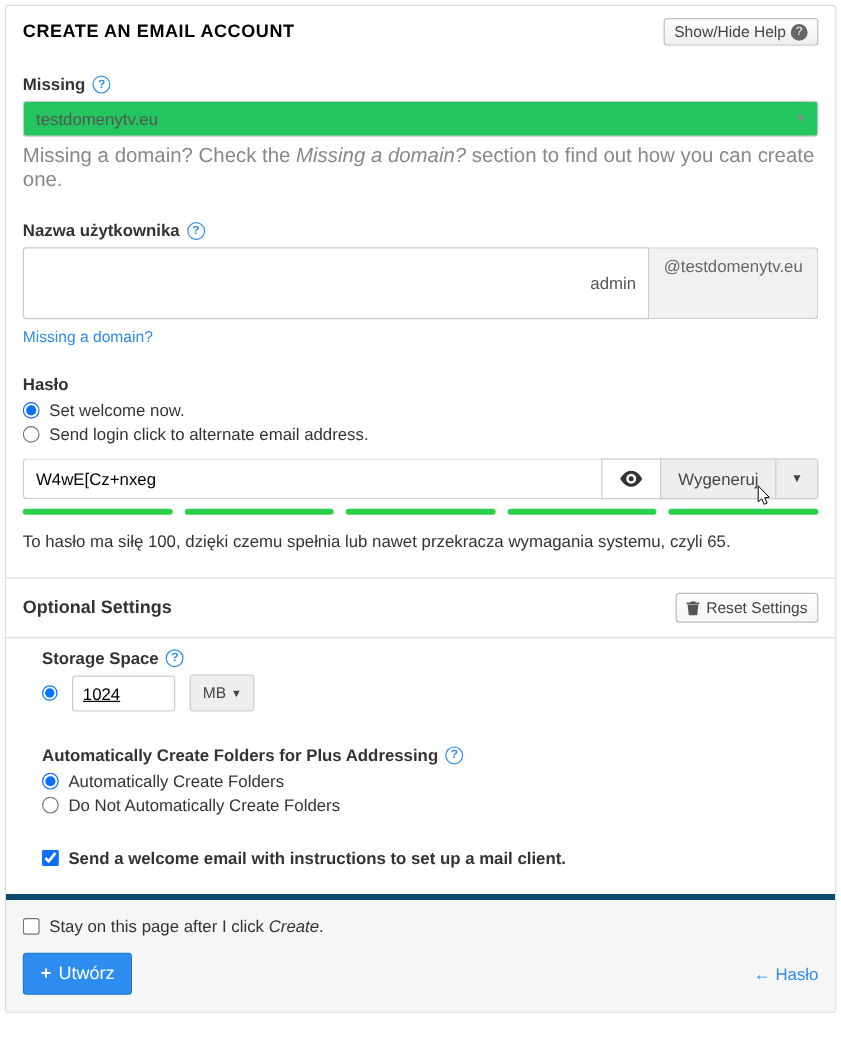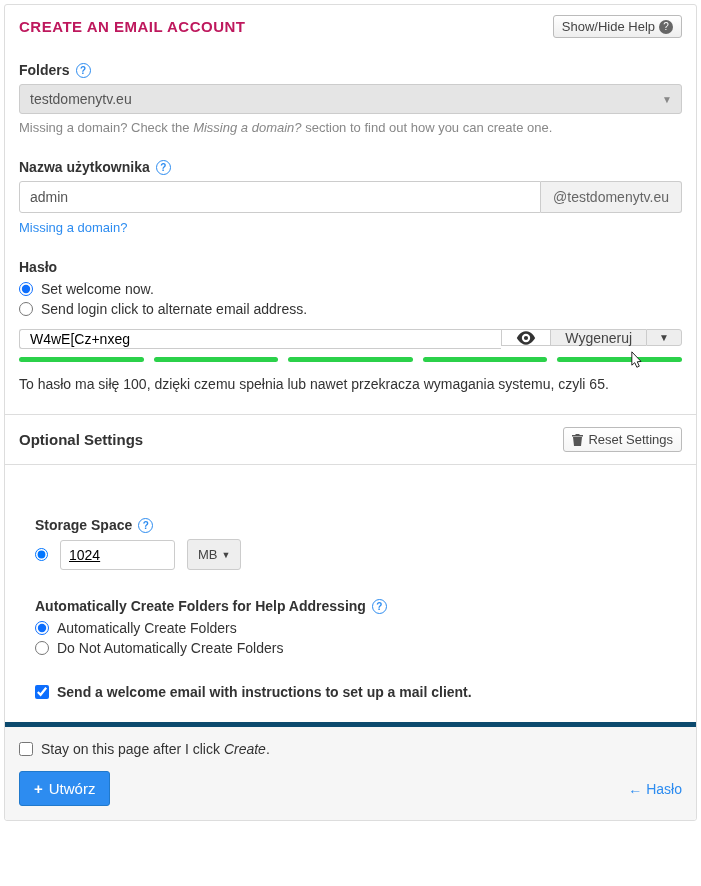--- a/index.html
+++ b/index.html
@@ -6,7 +6,7 @@
 body { font-family: -apple-system, BlinkMacSystemFont, "Segoe UI", Arial, sans-serif; font-size: 14px; color: #333; background: #fff; padding: 4px; }
 .panel { border: 1px solid #ddd; border-radius: 3px; width: 693px; }
 .panel-header { padding: 10px 14px; display: flex; justify-content: space-between; align-items: center; }
-.panel-title { font-size: 15px; font-weight: 600; color: #be185d; letter-spacing: 0.5px; }
+.panel-title { font-size: 15px; font-weight: 600; color: #000000; letter-spacing: 0.5px; }
 .btn-help { font-size: 13px; background: linear-gradient(#fff, #eee); border: 1px solid #bbb; border-radius: 3px; padding: 3px 8px; cursor: pointer; display: inline-flex; align-items: center; gap: 4px; color: #444; }
 .q-icon { display: inline-flex; width: 14px; height: 14px; background: #666; color: #fff; border-radius: 50%; font-size: 10px; align-items: center; justify-content: center; }
 .pbody { padding: 14px; }

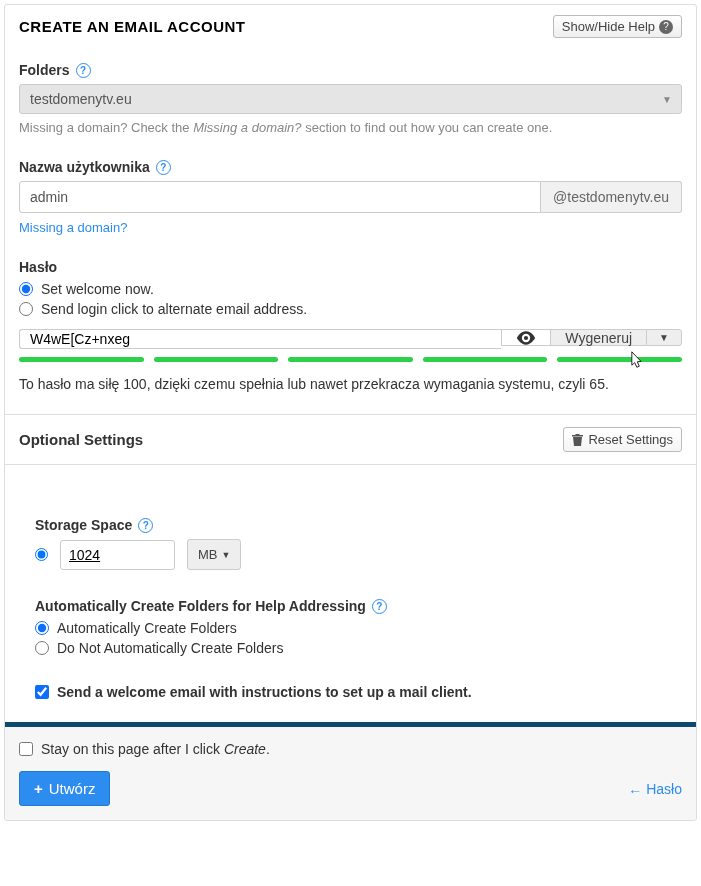--- a/index.html
+++ b/index.html
@@ -65,7 +65,7 @@
   <div class="pbody">
 
     <div class="section-label">
-      <span>Folders</span>
+      <span>Missing</span>
       <span class="help-icon">?</span>
     </div>
     <div class="select-wrap">

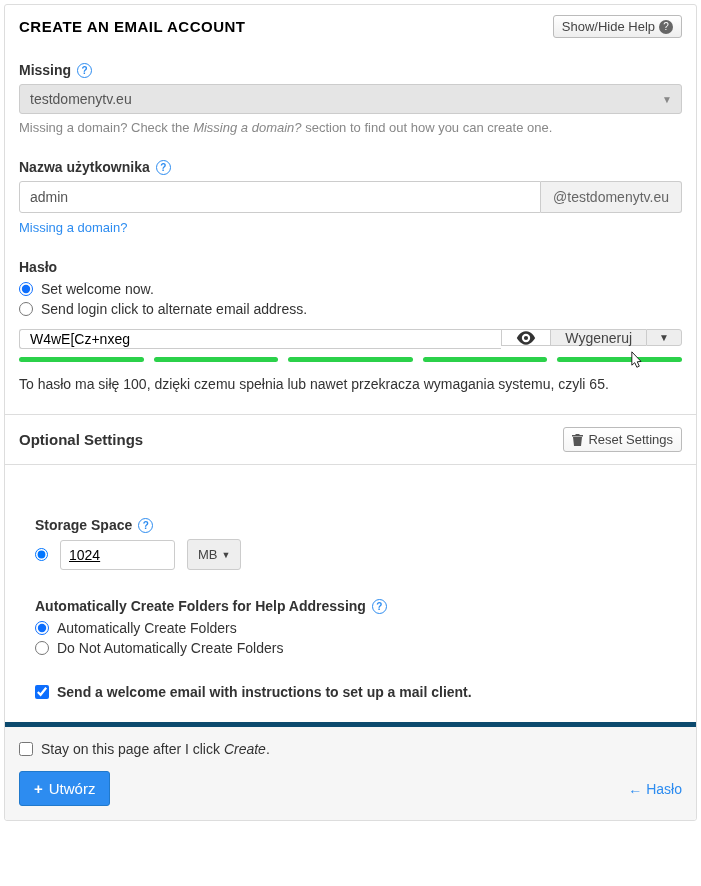--- a/index.html
+++ b/index.html
@@ -13,7 +13,7 @@
 .section-label { font-weight: 600; color: #333; margin-bottom: 6px; display: flex; align-items: center; gap: 6px; }
 .help-icon { display: inline-flex; width: 15px; height: 15px; border: 1.5px solid #2d8cf0; color: #2d8cf0; border-radius: 50%; font-size: 10px; font-weight: bold; align-items: center; justify-content: center; }
 .select-wrap { position: relative; }
-.select-field { width: 100%; background: #e5e5e5; border: 1px solid #ccc; border-radius: 3px; padding: 6px 10px; font-size: 14px; color: #555; appearance: none; cursor: pointer; }
+.select-field { width: 100%; background: #22c55e; border: 1px solid #ccc; border-radius: 3px; padding: 6px 10px; font-size: 14px; color: #555; appearance: none; cursor: pointer; }
 .select-caret { position: absolute; right: 10px; top: 50%; transform: translateY(-50%); font-size: 10px; color: #888; pointer-events: none; }
 .hint { font-size: 13px; color: #888; margin-top: 6px; }
 .hint em { font-style: italic; }

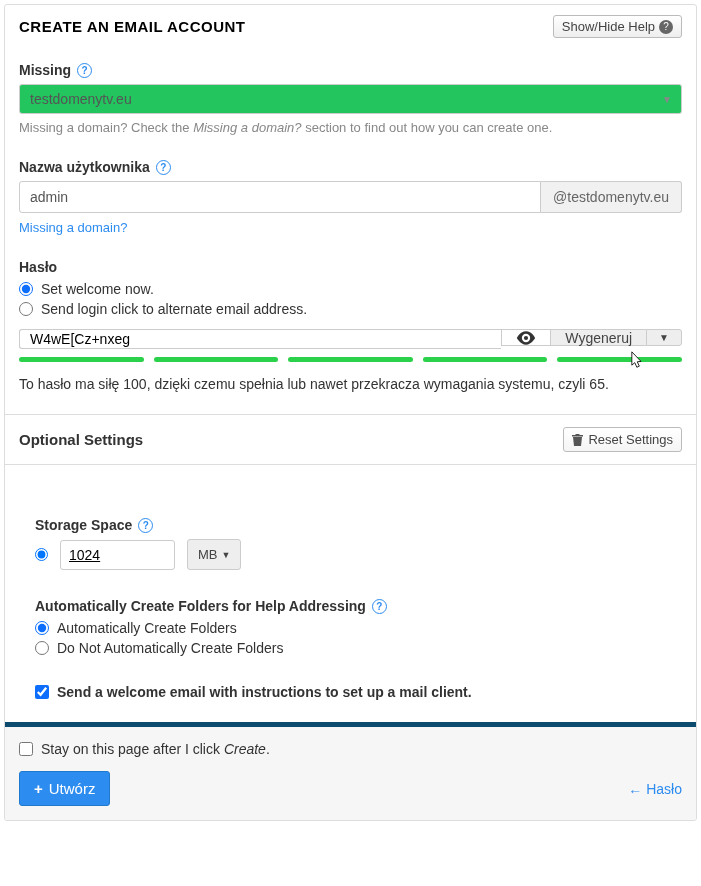--- a/index.html
+++ b/index.html
@@ -15,7 +15,7 @@
 .select-wrap { position: relative; }
 .select-field { width: 100%; background: #22c55e; border: 1px solid #ccc; border-radius: 3px; padding: 6px 10px; font-size: 14px; color: #555; appearance: none; cursor: pointer; }
 .select-caret { position: absolute; right: 10px; top: 50%; transform: translateY(-50%); font-size: 10px; color: #888; pointer-events: none; }
-.hint { font-size: 13px; color: #888; margin-top: 6px; }
+.hint { font-size: 17px; color: #888; margin-top: 6px; }
 .hint em { font-style: italic; }
 .link { color: #2d8cf0; text-decoration: none; font-size: 13px; cursor: pointer; }
 .input-group { display: flex; width: 100%; }

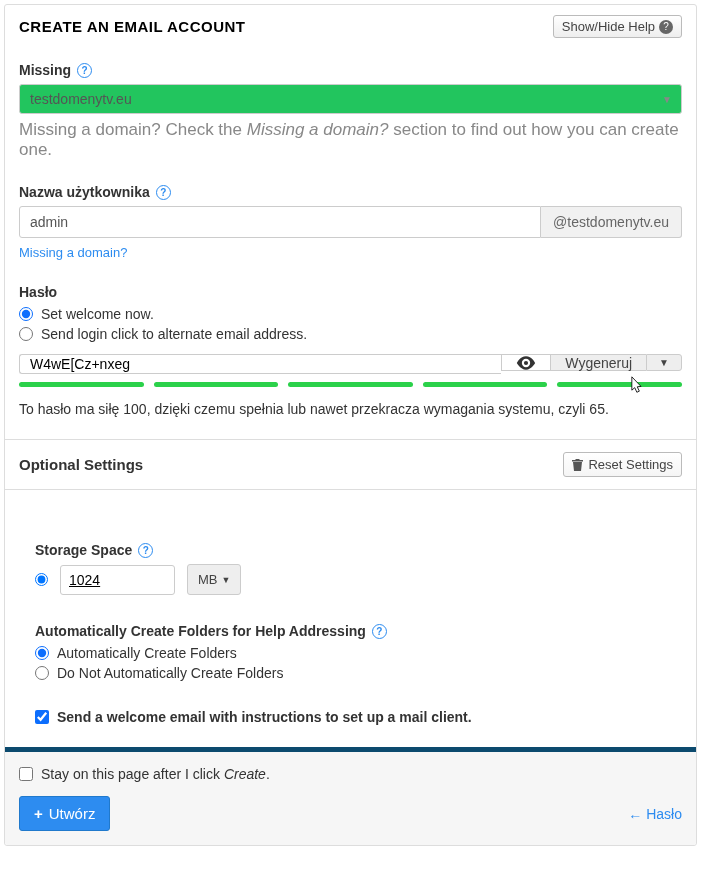--- a/index.html
+++ b/index.html
@@ -19,7 +19,7 @@
 .hint em { font-style: italic; }
 .link { color: #2d8cf0; text-decoration: none; font-size: 13px; cursor: pointer; }
 .input-group { display: flex; width: 100%; }
-.input-text { flex: 1; border: 1px solid #ccc; border-radius: 3px 0 0 3px; padding: 7px 10px; font-size: 14px; color: #555; }
+.input-text { flex: 1; border: 1px solid #ccc; border-radius: 3px 0 0 3px; padding: 21px 10px; font-size: 14px; color: #555; text-align: right; }
 .input-addon { background: #f1f1f1; border: 1px solid #ccc; border-left: none; border-radius: 0 3px 3px 0; padding: 7px 12px; color: #666; font-size: 14px; }
 .radio-row, .check-row { display: flex; align-items: center; gap: 8px; margin-bottom: 4px; font-size: 14px; color: #333; }
 .radio-row input, .check-row input { width: 14px; height: 14px; accent-color: #0d6efd; }

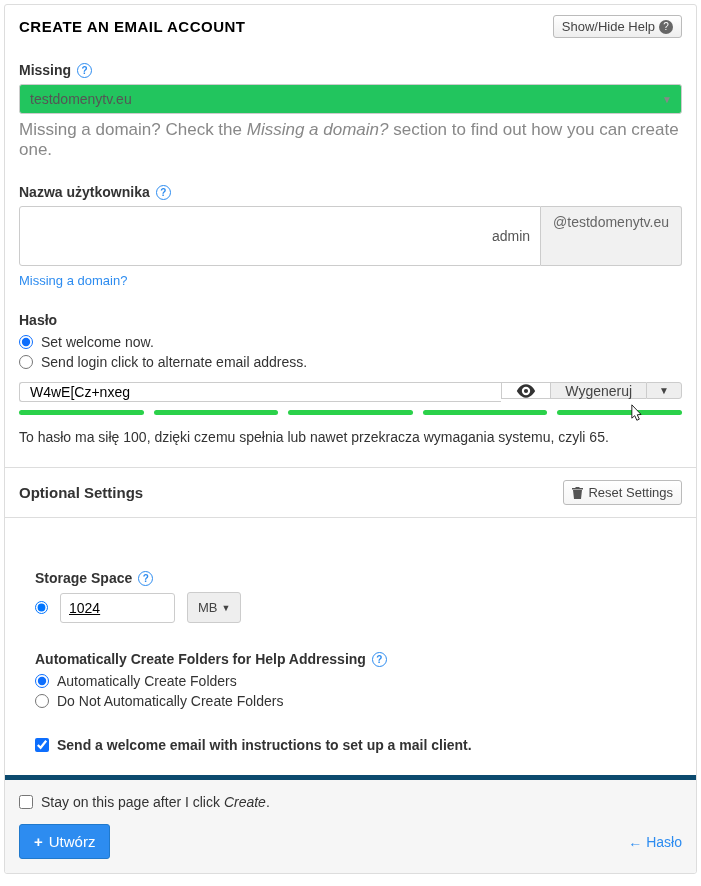--- a/index.html
+++ b/index.html
@@ -25,7 +25,7 @@
 .radio-row input, .check-row input { width: 14px; height: 14px; accent-color: #0d6efd; }
 .pw-group { display: flex; margin-top: 12px; }
 .pw-input { flex: 1; border: 1px solid #ccc; border-right: none; border-radius: 3px 0 0 3px; padding: 1px 10px; font-size: 14px; }
-.pw-btn { background: #eee; border: 1px solid #ccc; height: 17px; display: flex; align-items: center; justify-content: center; padding: 0 14px; cursor: pointer; font-size: 14px; color: #444; }
+.pw-btn { background: #eee; border: 1px solid #ccc; height: 34px; display: flex; align-items: center; justify-content: center; padding: 0 14px; cursor: pointer; font-size: 14px; color: #444; }
 .pw-btn.eye { background: #fff; border-right: none; }
 .pw-btn.gen { border-right: none; }
 .pw-btn.caret { border-radius: 0 3px 3px 0; padding: 0 12px; }

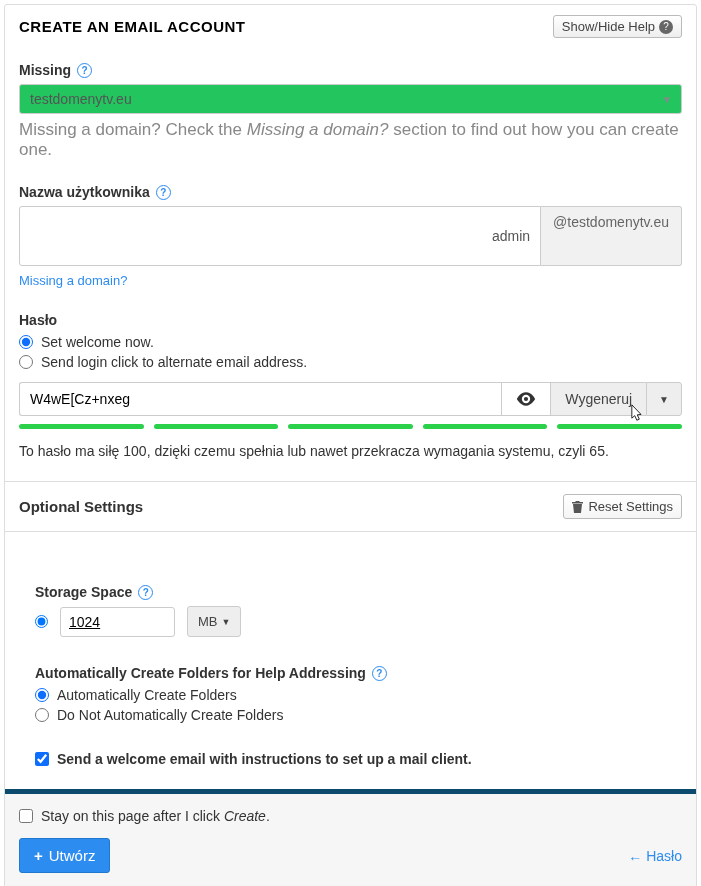--- a/index.html
+++ b/index.html
@@ -36,7 +36,7 @@
 .opt-header { display: flex; justify-content: space-between; align-items: center; padding: 12px 0; }
 .opt-title { font-weight: 700; color: #333; font-size: 15px; }
 .btn-reset { font-size: 13px; background: linear-gradient(#fff, #f5f5f5); border: 1px solid #bbb; border-radius: 3px; padding: 4px 8px; cursor: pointer; display: inline-flex; align-items: center; gap: 5px; color: #444; }
-.opt-body { padding: 8px 0 0 16px; margin-top: 44px; }
+.opt-body { padding: 8px 0 0 16px; }
 .storage-row { display: flex; align-items: center; gap: 12px; margin-bottom: 8px; }
 .num-input { width: 115px; border: 1px solid #ccc; border-radius: 3px; padding: 6px 8px; font-size: 14px; text-decoration: underline; }
 .unit-btn { background: #eee; border: 1px solid #ccc; border-radius: 3px; padding: 7px 10px; font-size: 13px; cursor: pointer; color: #444; display: inline-flex; align-items: center; gap: 4px; }

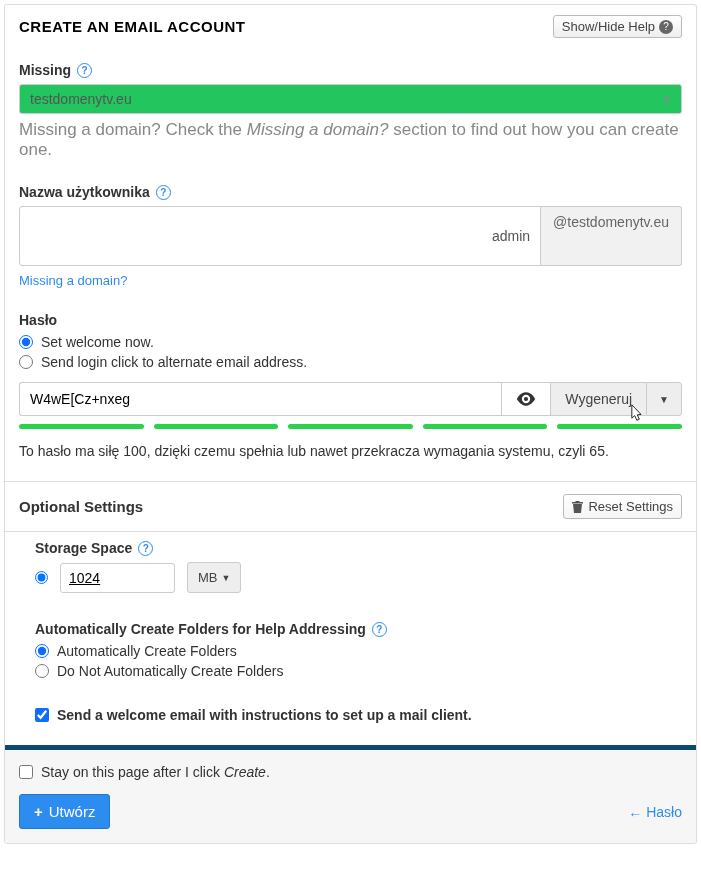--- a/index.html
+++ b/index.html
@@ -38,7 +38,7 @@
 .btn-reset { font-size: 13px; background: linear-gradient(#fff, #f5f5f5); border: 1px solid #bbb; border-radius: 3px; padding: 4px 8px; cursor: pointer; display: inline-flex; align-items: center; gap: 5px; color: #444; }
 .opt-body { padding: 8px 0 0 16px; }
 .storage-row { display: flex; align-items: center; gap: 12px; margin-bottom: 8px; }
-.num-input { width: 115px; border: 1px solid #ccc; border-radius: 3px; padding: 6px 8px; font-size: 14px; text-decoration: underline; }
+.num-input { width: 86px; border: 1px solid #ccc; border-radius: 3px; padding: 6px 8px; font-size: 14px; text-decoration: underline; }
 .unit-btn { background: #eee; border: 1px solid #ccc; border-radius: 3px; padding: 7px 10px; font-size: 13px; cursor: pointer; color: #444; display: inline-flex; align-items: center; gap: 4px; }
 .sub-sect { margin-top: 28px; }
 .check-row.bold label { font-weight: 700; }

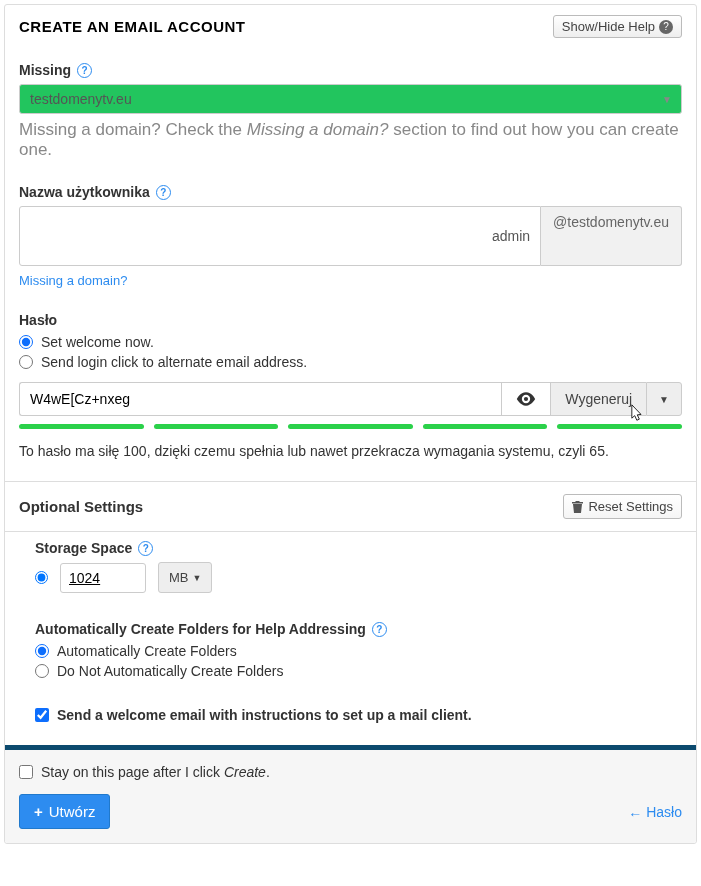--- a/index.html
+++ b/index.html
@@ -156,7 +156,7 @@
 
       <div class="sub-sect">
         <div class="section-label">
-          <span>Automatically Create Folders for Help Addressing</span>
+          <span>Automatically Create Folders for Plus Addressing</span>
           <span class="help-icon">?</span>
         </div>
         <div class="radio-row">

